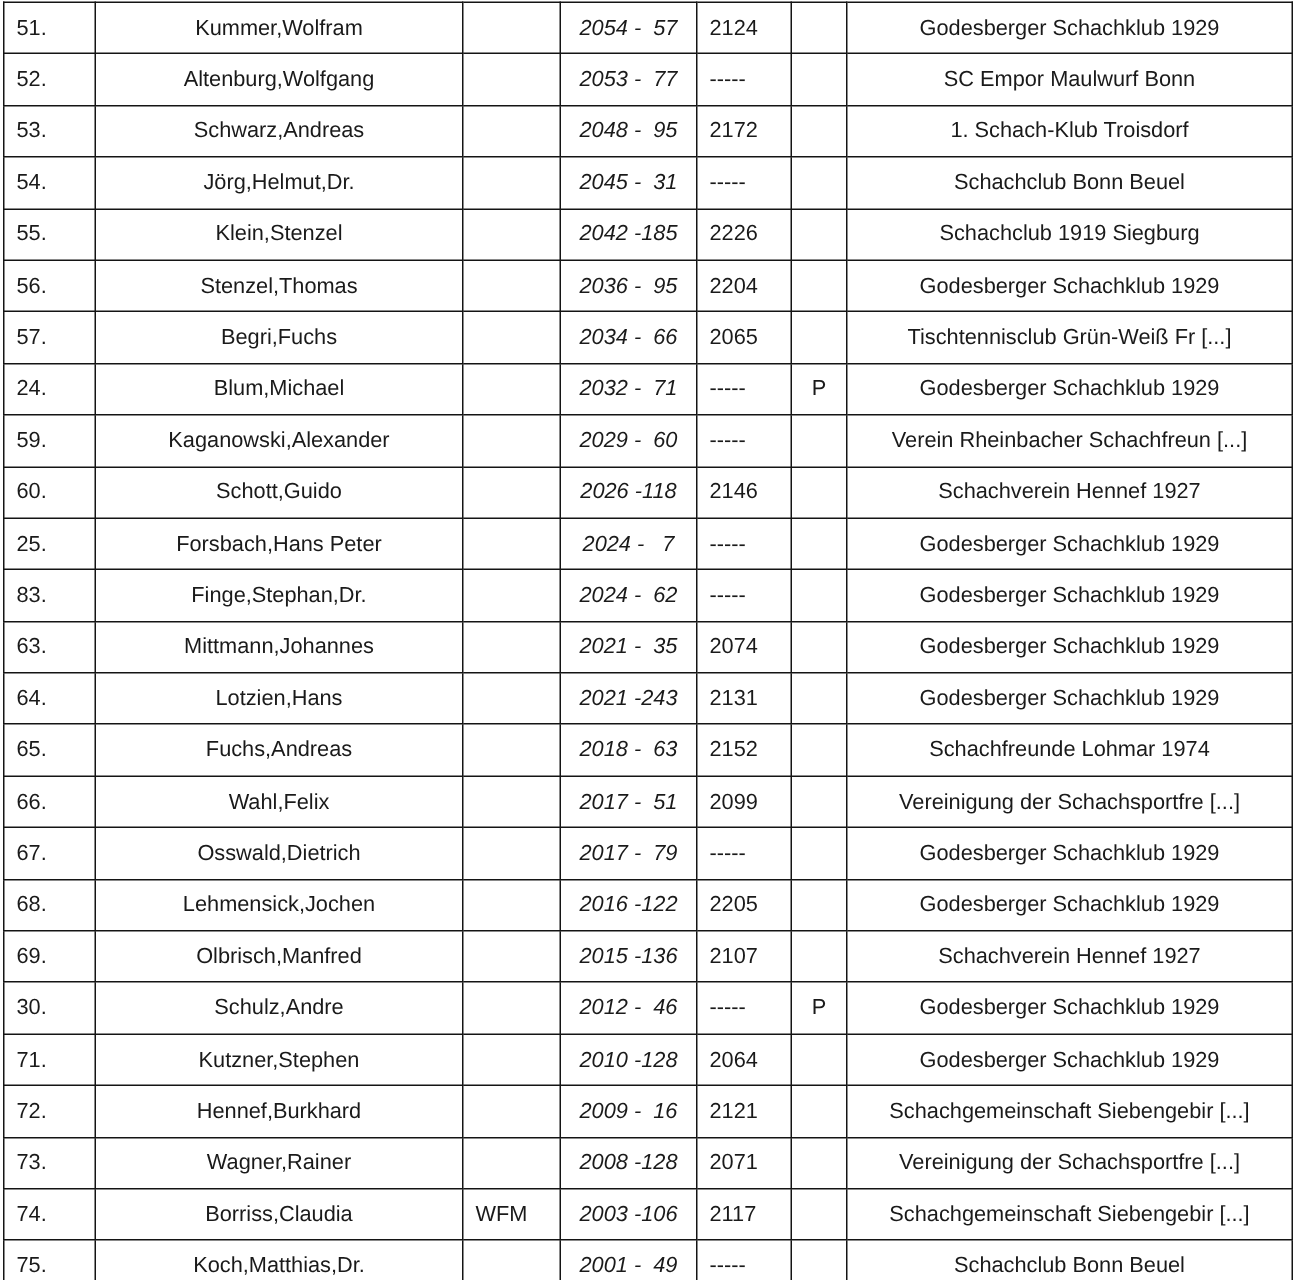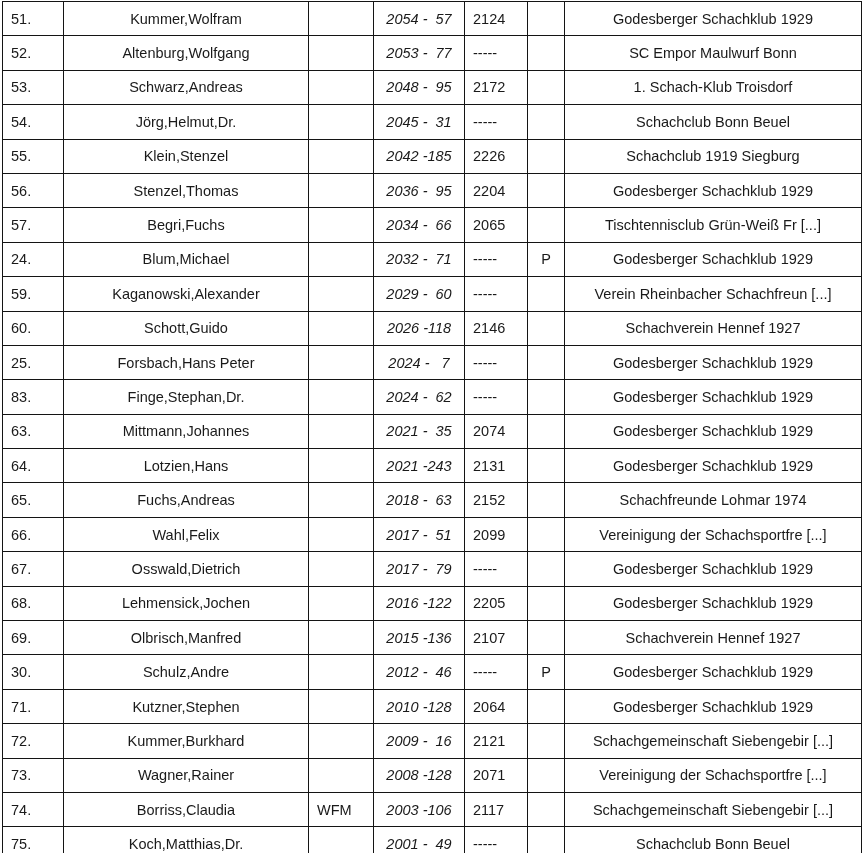--- a/index.html
+++ b/index.html
@@ -265,7 +265,7 @@
         </tr>
         <tr>
           <td class="rank">72.</td>
-          <td class="name">Kummer,Burkhard</td>
+          <td class="name">Hennef,Burkhard</td>
           <td class="title"></td>
           <td class="rating"><span class="rating-inner">2009 -  16</span></td>
           <td class="natrat">2121</td>

